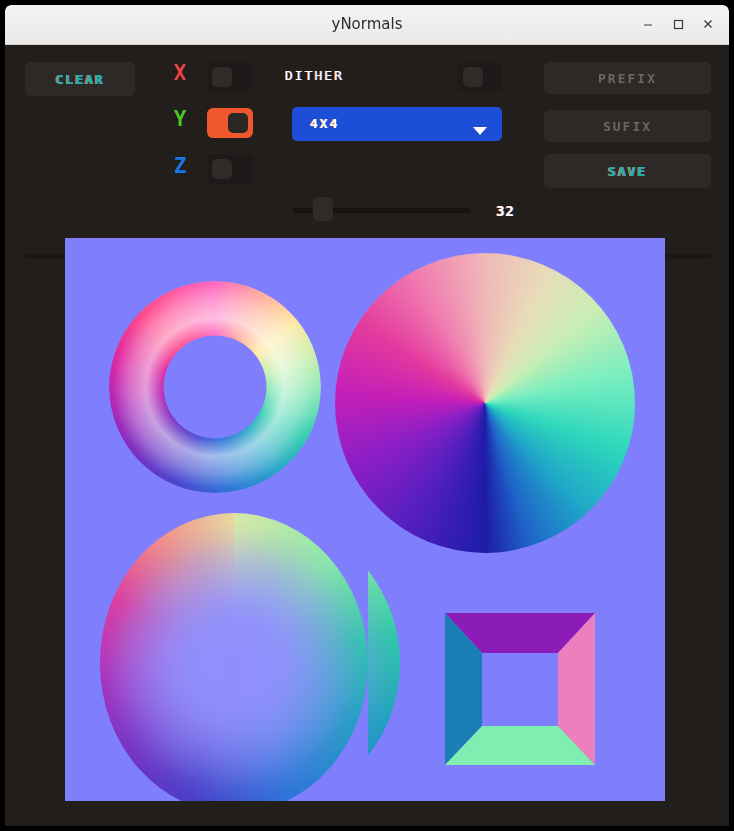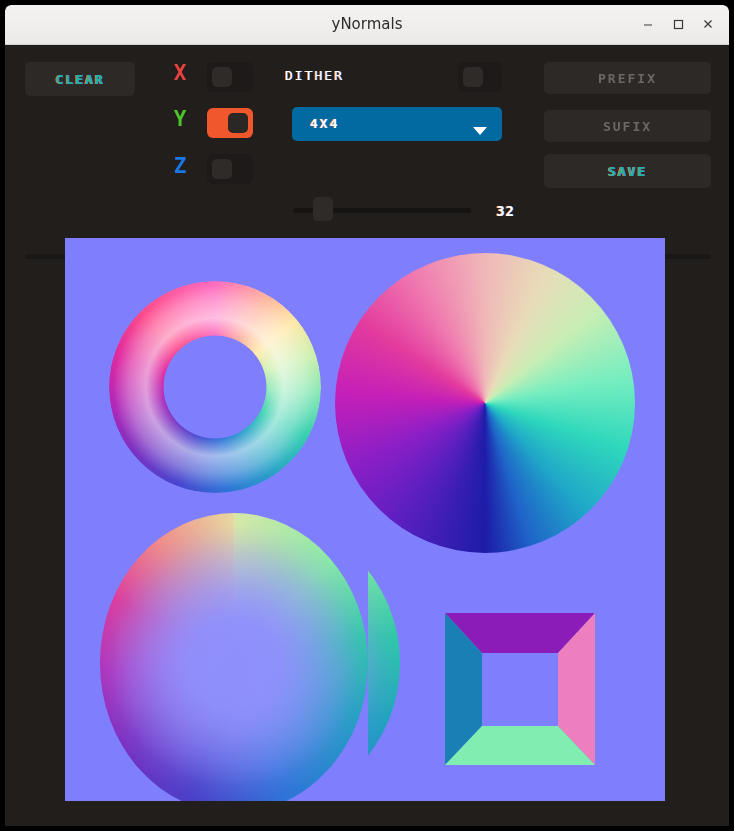--- a/index.html
+++ b/index.html
@@ -89,7 +89,7 @@
   
   .dropdown{
     position:absolute;left:287px;top:62px;width:210px;height:34px;
-    background:#0369a1;border-radius:5px;cursor:pointer;
+    background:#1d4ed8;border-radius:5px;cursor:pointer;
   }
   .dropdown .dd-value{
     position:absolute;left:18px;top:0;line-height:34px;

